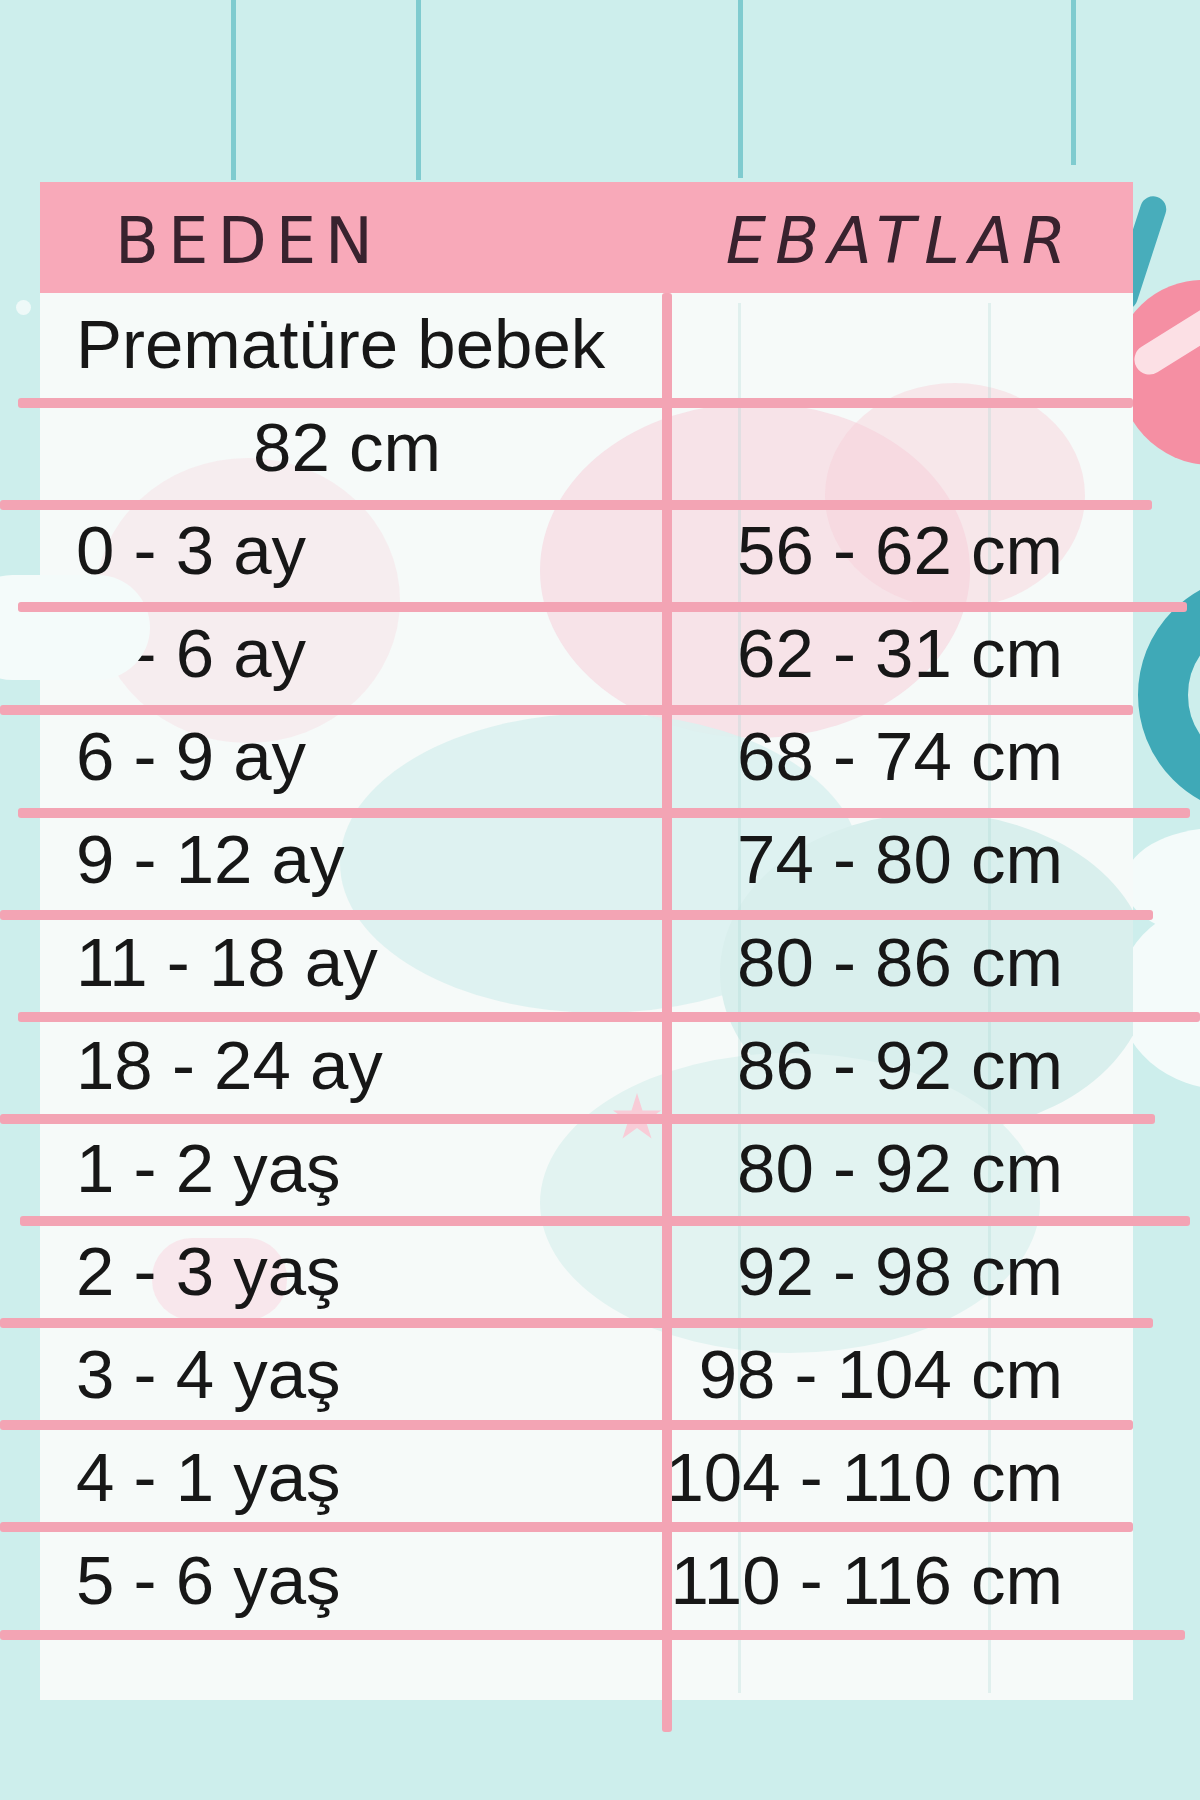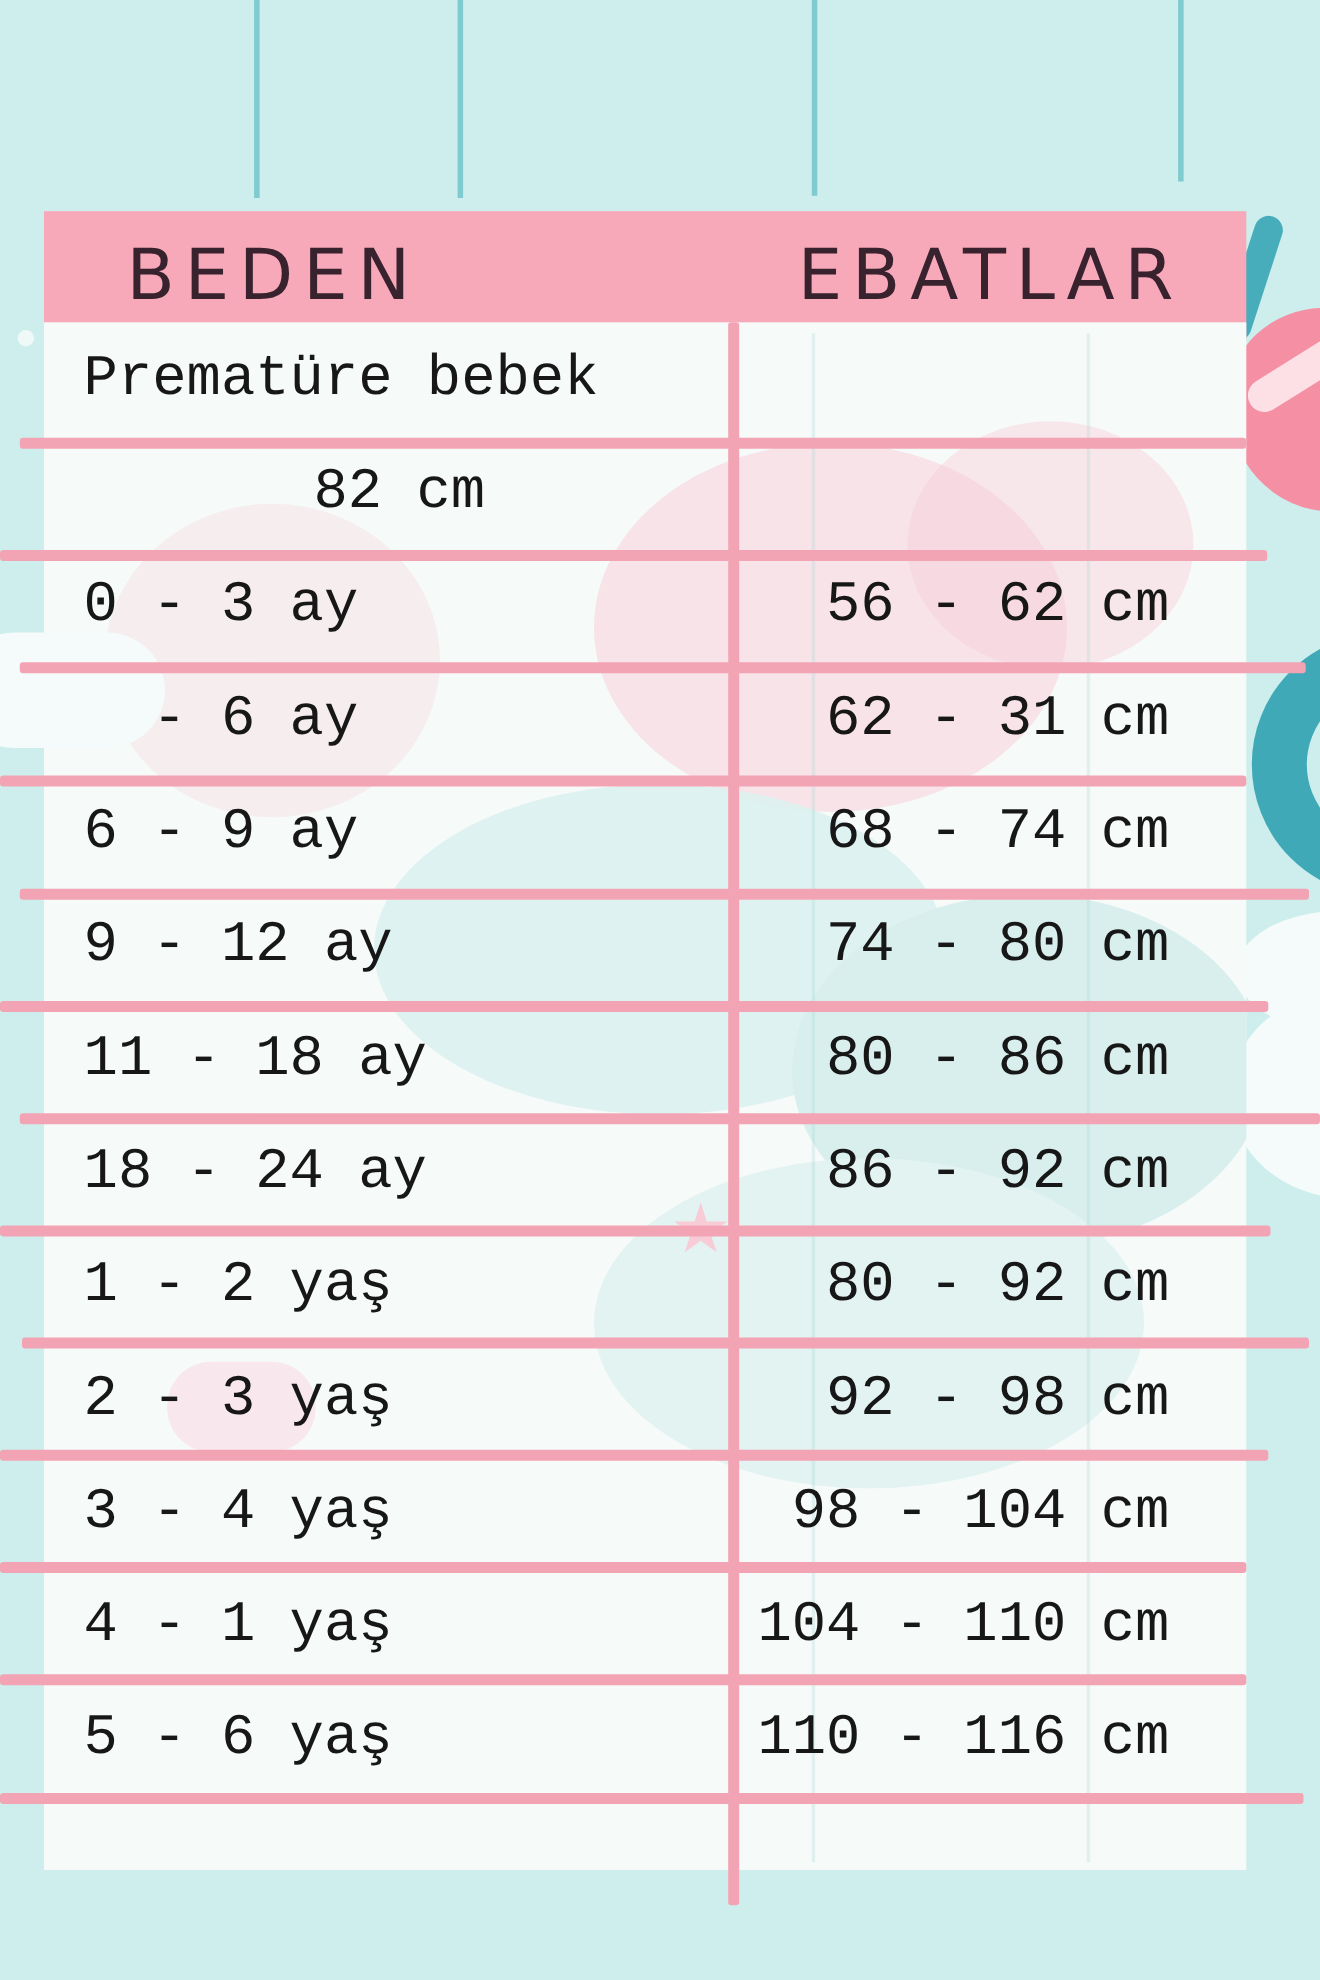--- a/index.html
+++ b/index.html
@@ -78,7 +78,7 @@
   }
   .chart-header {
     position: absolute;
-    left: 0; top: 16px;
+    left: 0; top: 6px;
     width: 100%; height: 117px;
     background: var(--header-pink, #f8a9b9);
     display: flex;

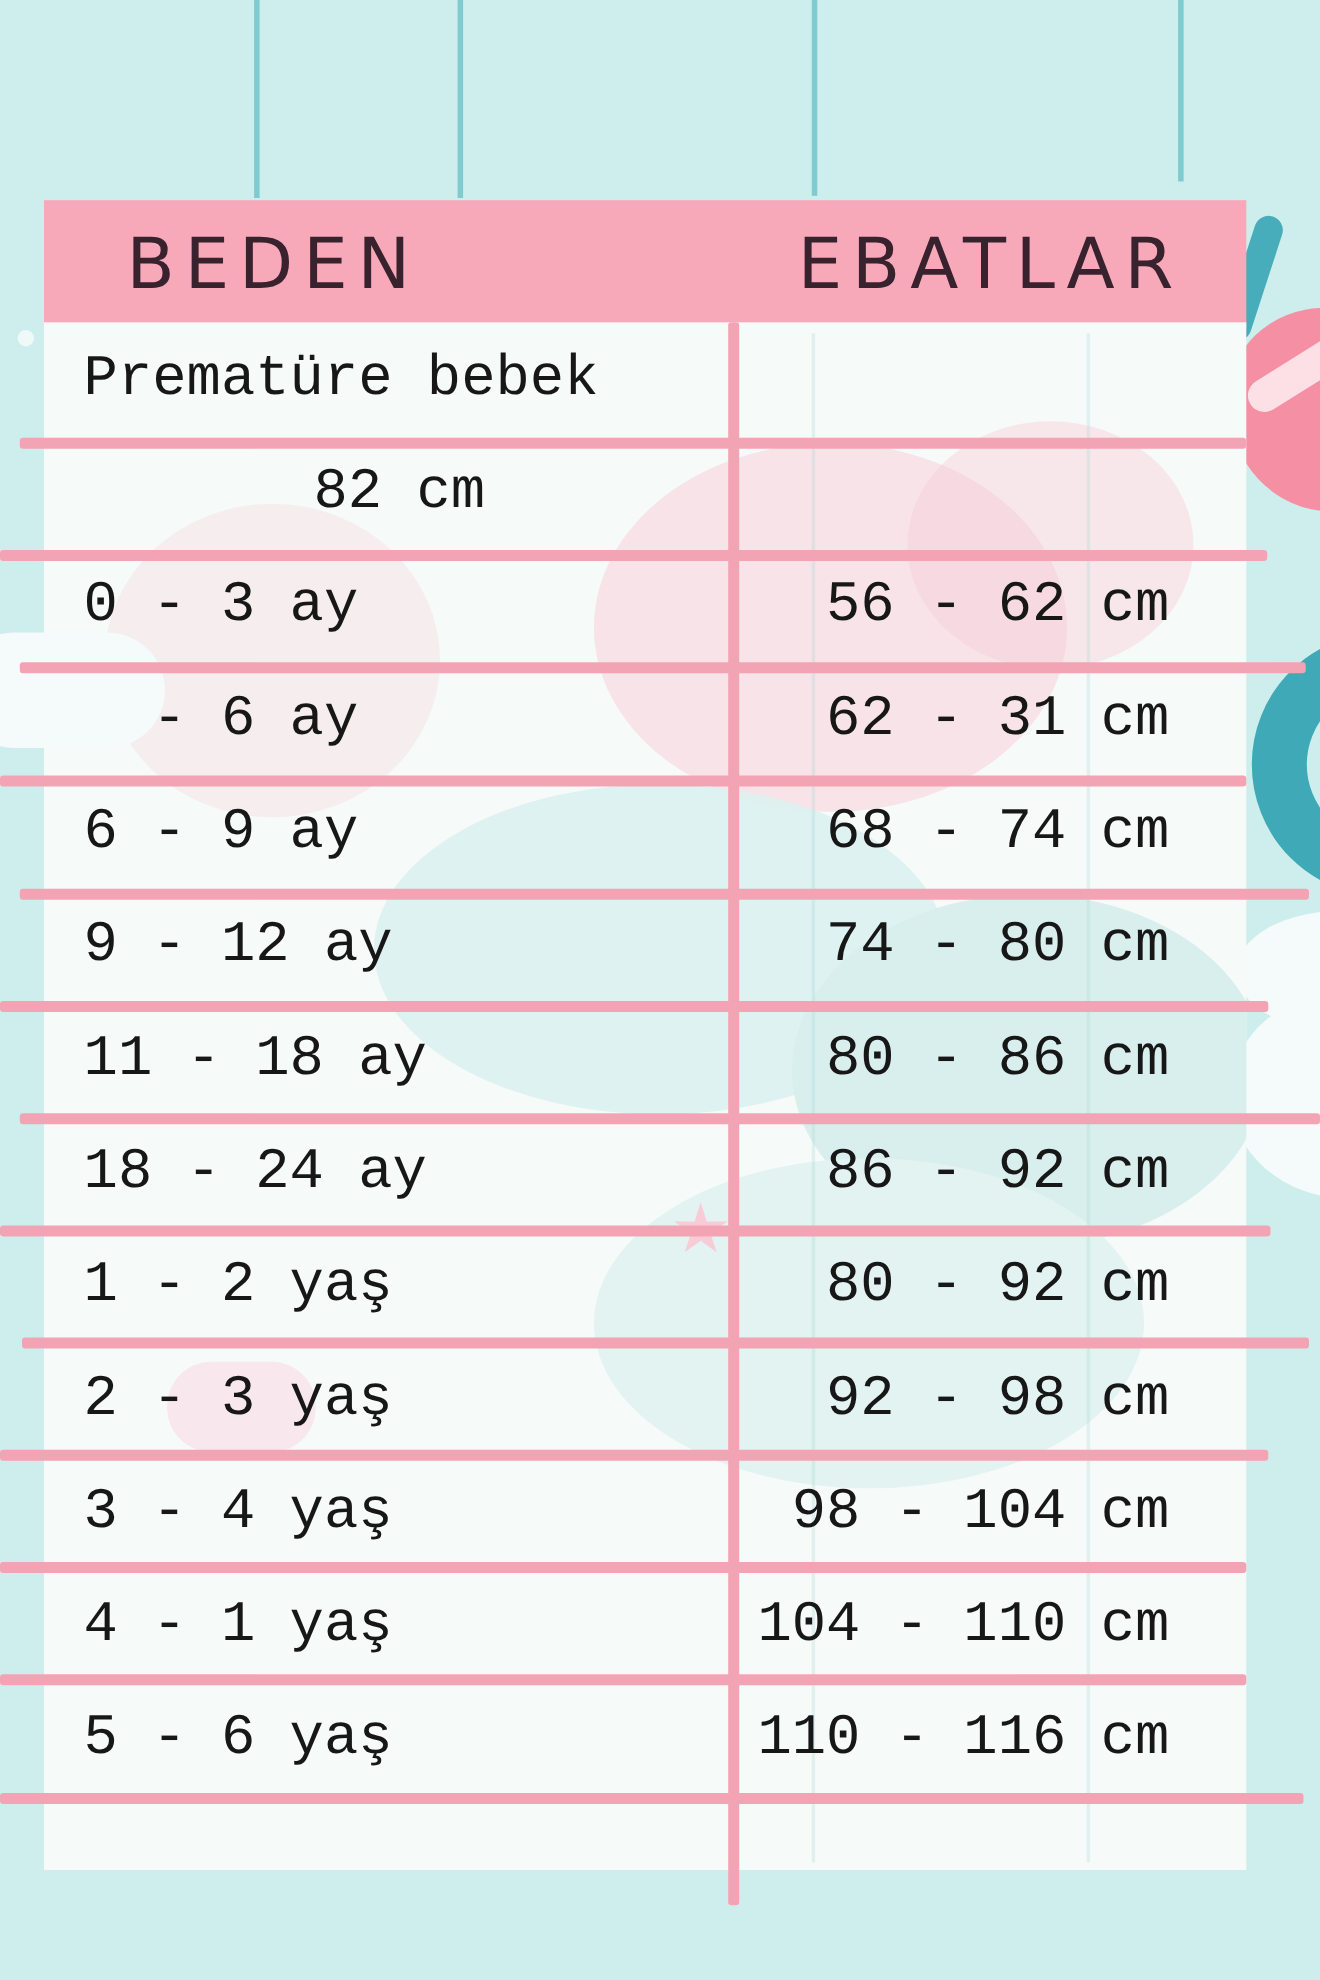--- a/index.html
+++ b/index.html
@@ -94,7 +94,7 @@
     font-family: "DejaVu Sans", sans-serif;
   }
   .th.left  { width: 622px; padding-right: 205px; }
-  .th.right { width: 471px; padding-left: 6px; }
+  .th.right { width: 471px; padding-left: 6px; font-style: italic; }
 
   .chart-body {
     position: absolute;

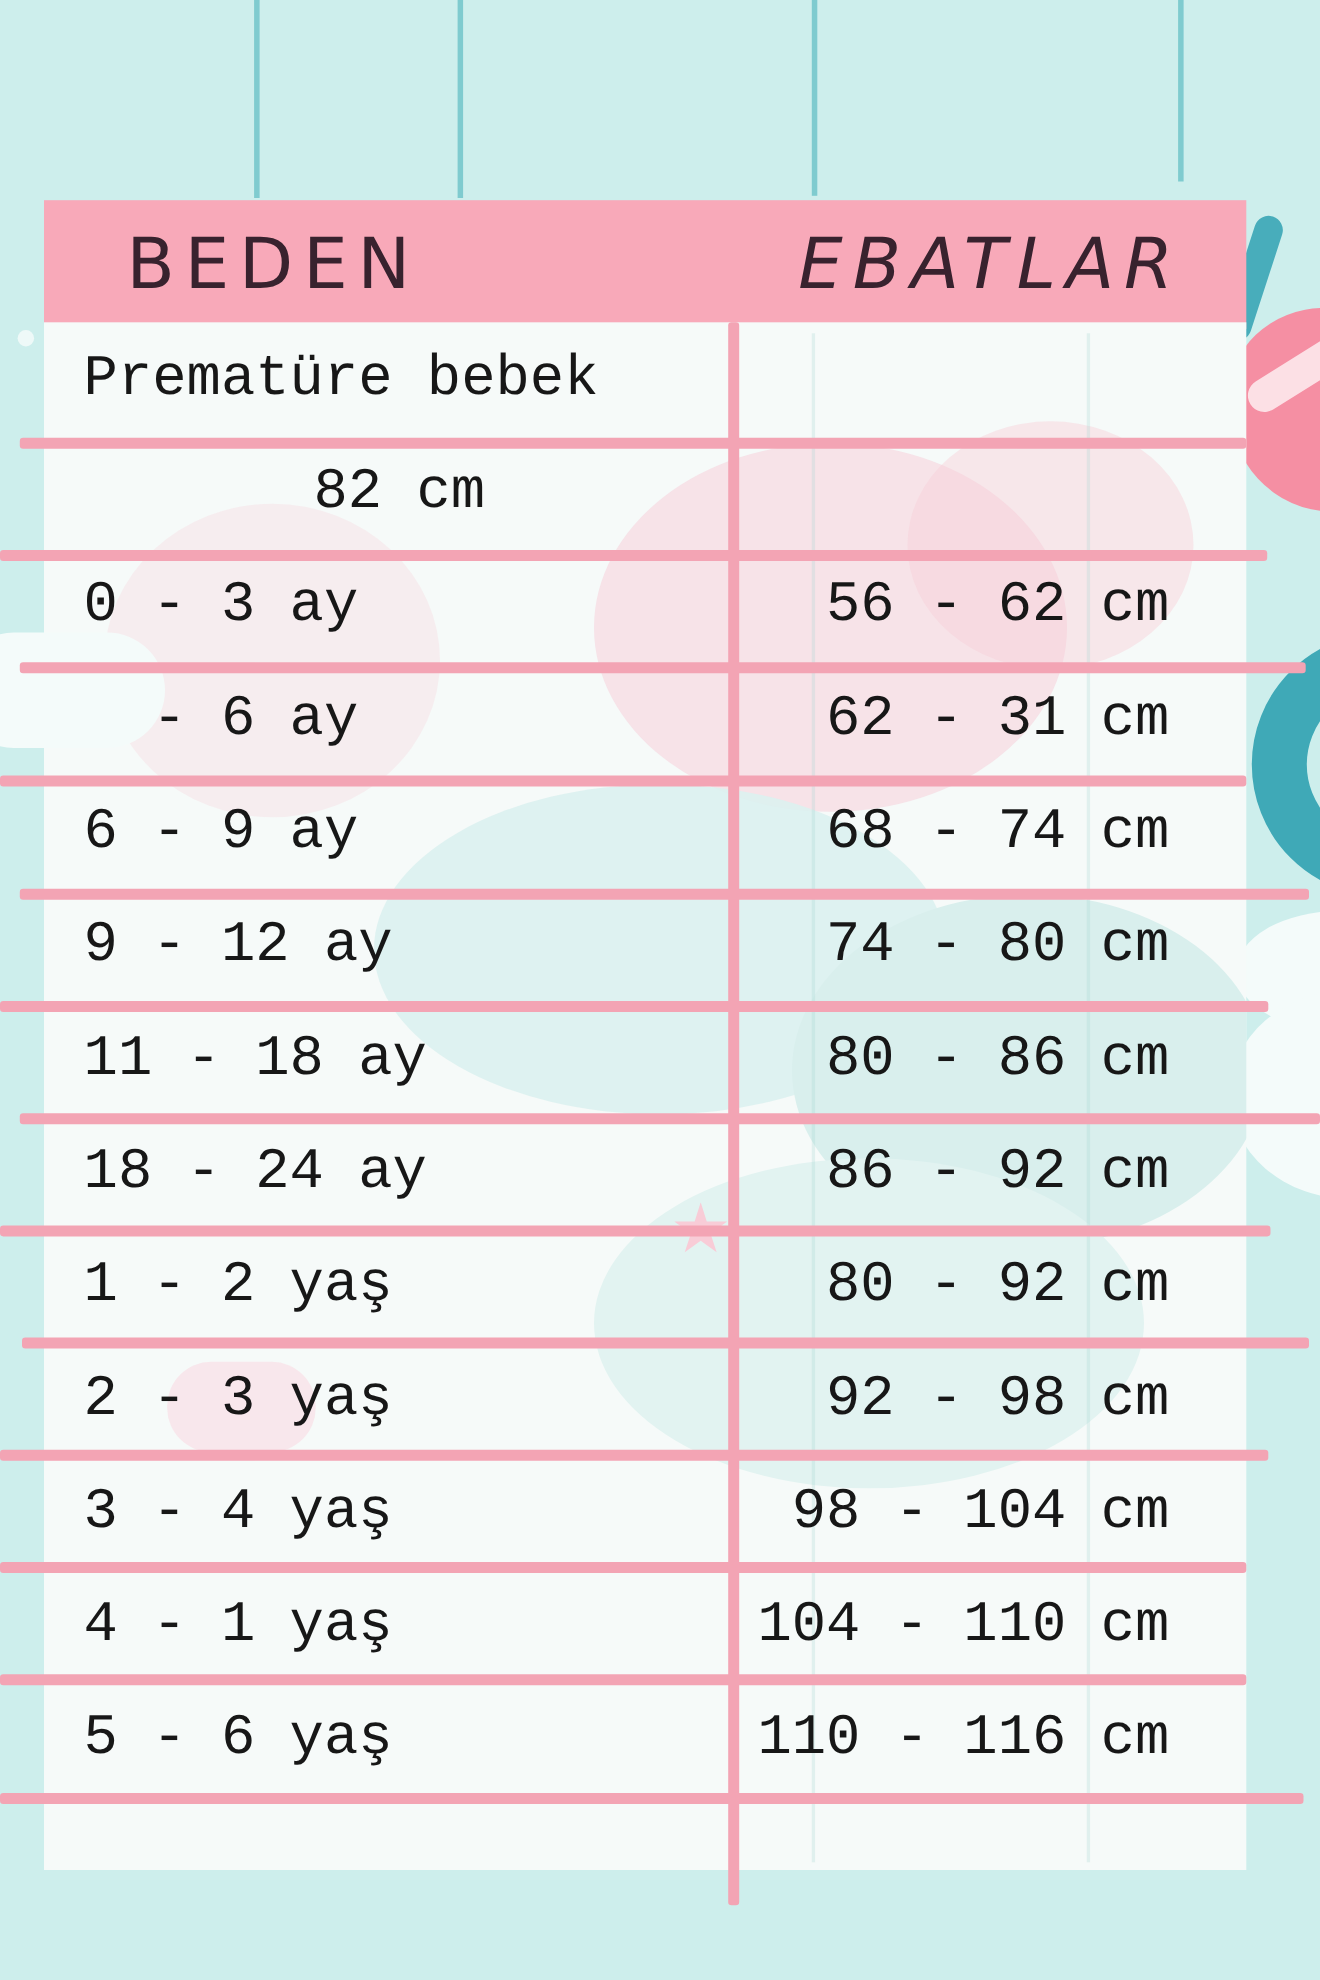--- a/index.html
+++ b/index.html
@@ -135,10 +135,9 @@
     display: flex;
     align-items: center;
     box-sizing: border-box;
-    font-size: 52px;
+    font-size: 69px;
     color: var(--text-dark, #171717);
     white-space: nowrap;
-    font-family: Liberation Mono, monospace;
   }
   .cell.size  { width: 622px; padding-left: 36px; justify-content: flex-start; }
   .cell.range { width: 471px; padding-right: 70px; justify-content: flex-end; }

